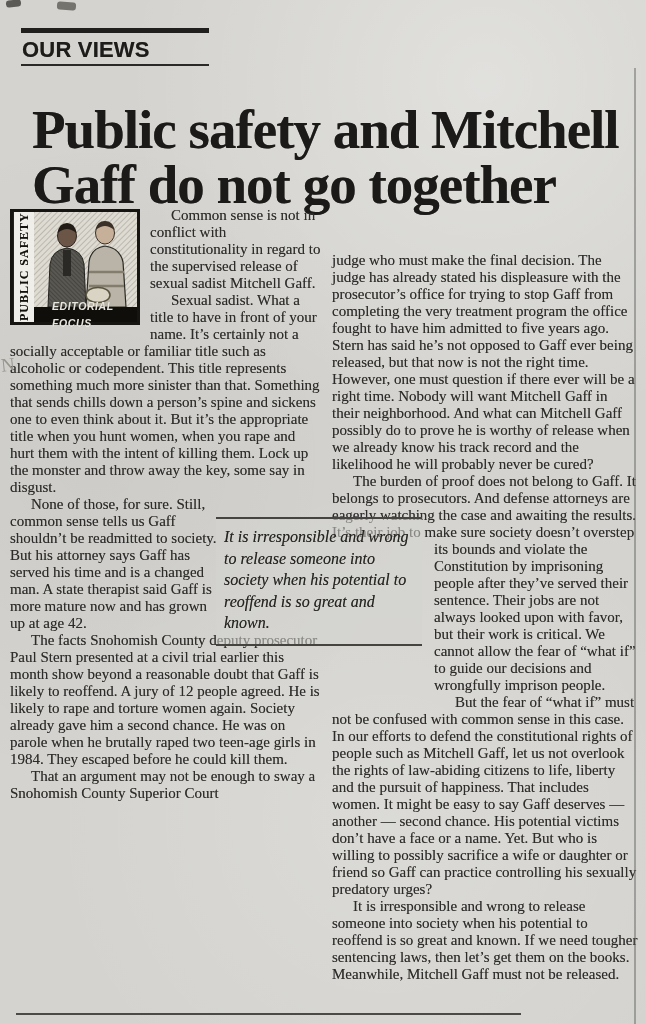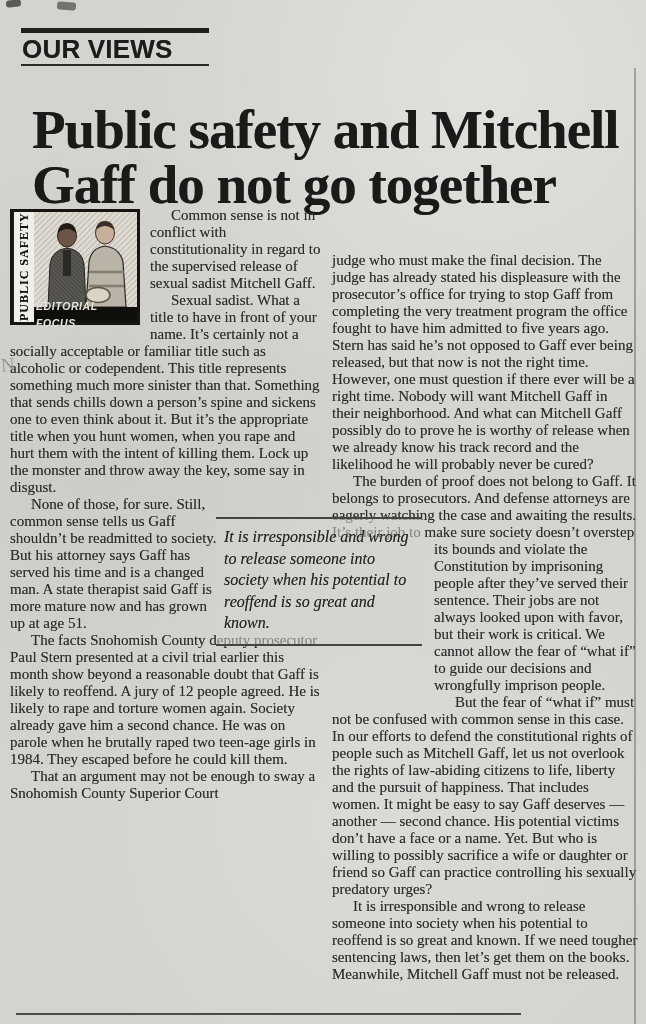--- a/index.html
+++ b/index.html
@@ -22,7 +22,7 @@
   .kicker-bar-top { height:5px; background:#201f1d; }
   .kicker-text {
     font-family:"Liberation Sans", sans-serif; font-weight:700;
-    font-size:26px; line-height:27px; letter-spacing:.2px; color:#1d1c1a;
+    font-size:22px; line-height:27px; letter-spacing:.2px; color:#1d1c1a;
     padding:3px 0 1px 1px; text-shadow:0 0 .5px rgba(30,30,30,.55);
   }
   .kicker-bar-bottom { height:2px; background:#2a2927; }

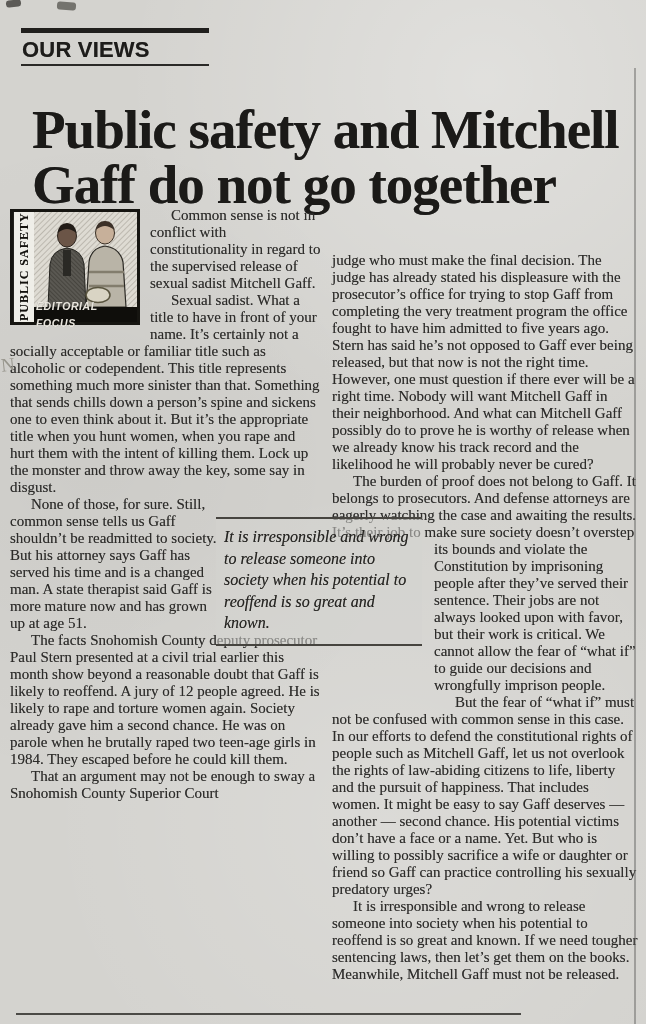--- a/index.html
+++ b/index.html
@@ -65,7 +65,7 @@
     background:#0f0e0b; color:#e9e6de;
     font-family:"Liberation Sans", sans-serif; font-style:italic; font-weight:700;
     font-size:10.5px; letter-spacing:.6px;
-    display:flex; align-items:center; padding-left:2px;
+    display:flex; align-items:center; padding-left:18px;
   }
   
   .spacer-right { float:right; width:102px; height:130px; }

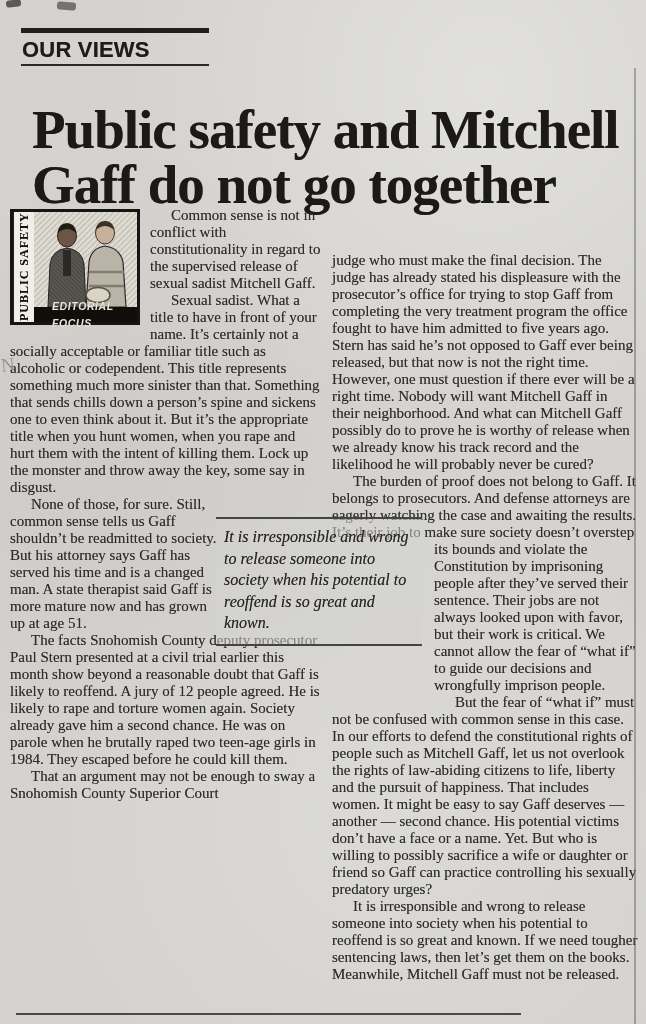--- a/index.html
+++ b/index.html
@@ -148,7 +148,7 @@
       <p>Common sense is not in conflict with constitutionality in regard to the supervised release of sexual sadist Mitchell Gaff.</p>
       <p>Sexual sadist. What a title to have in front of your name.  It’s certainly not a socially acceptable or familiar title such as alcoholic or codependent.  This title represents something much more sinister than that.  Something that sends chills down a person’s spine and sickens one to even think about it.  But it’s the appropriate title when you hunt women, when you rape and hurt them with the intent of killing them.  Lock up the monster and throw away the key, some say in disgust.</p>
       <div class="spacer-right"></div>
-      <p>None of those, for sure.  Still, common sense tells us Gaff shouldn’t be readmitted to society.  But his attorney says Gaff has served his time and is a changed man.  A state therapist said Gaff is more mature now and has grown up at age 51.</p>
+      <p>None of those, for sure.  Still, common sense tells us Gaff shouldn’t be readmitted to society.  But his attorney says Gaff has served his time and is a changed man.  A state therapist said Gaff is more mature now and has grown up at age 42.</p>
       <p>The facts Snohomish County deputy prosecutor Paul Stern presented at a civil trial earlier this month show beyond a reasonable doubt that Gaff is likely to reoffend.  A jury of 12 people agreed.  He is likely to rape and torture women again.  Society already gave him a second chance.  He was on parole when he brutally raped two teen-age girls in 1984.  They escaped before he could kill them.</p>
       <p>That an argument may not be enough to sway a Snohomish County Superior Court</p>
     </div>

